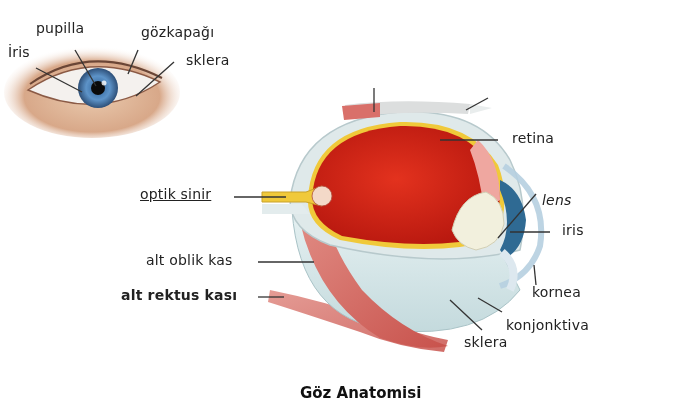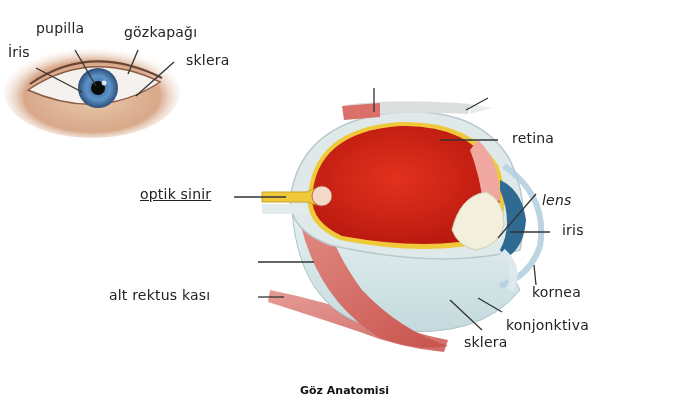--- a/index.html
+++ b/index.html
@@ -104,7 +104,7 @@
 </svg>
 
 <span class="lbl" style="left:36px; top:20px;">pupilla</span>
-<span class="lbl" style="left:124px; top:24px;">gözkapağı</span>
+<span class="lbl" style="left:141px; top:24px;">gözkapağı</span>
 <span class="lbl" style="left:8px; top:44px;">İris</span>
 <span class="lbl" style="left:186px; top:52px;">sklera</span>
 

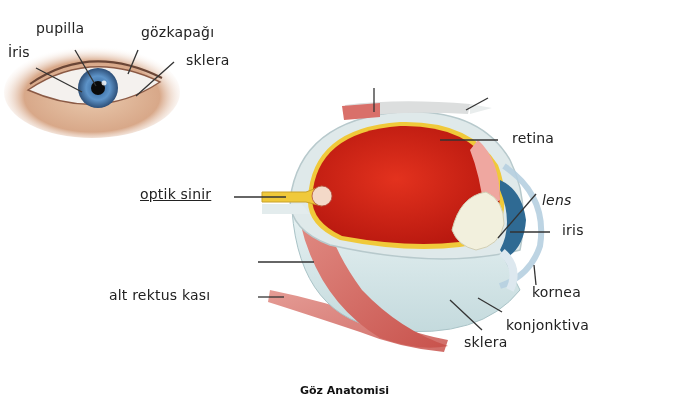--- a/index.html
+++ b/index.html
@@ -112,6 +112,7 @@
 <span class="lbl" style="left:542px; top:192px;font-style:italic;">lens</span>
 <span class="lbl" style="left:562px; top:222px;">iris</span>
 <span class="lbl" style="left:140px; top:186px;text-decoration:underline;">optik sinir</span>
+<span class="lbl" style="left:146px; top:252px;">alt oblik kas</span>
 <span class="lbl" style="left:109px; top:287px;">alt rektus kası</span>
 <span class="lbl" style="left:532px; top:284px;">kornea</span>
 <span class="lbl" style="left:506px; top:317px;">konjonktiva</span>

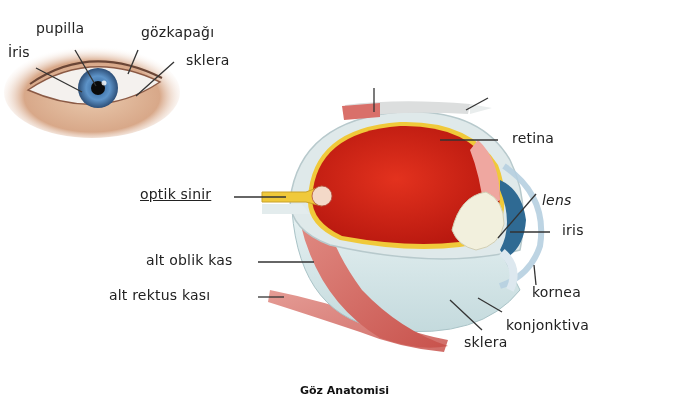--- a/index.html
+++ b/index.html
@@ -113,7 +113,7 @@
 <span class="lbl" style="left:562px; top:222px;">iris</span>
 <span class="lbl" style="left:140px; top:186px;text-decoration:underline;">optik sinir</span>
 <span class="lbl" style="left:146px; top:252px;">alt oblik kas</span>
-<span class="lbl" style="left:109px; top:287px;">alt rektus kası</span>
+<span class="lbl" style="left:121px; top:287px;font-weight:bold;">alt rektus kası</span>
 <span class="lbl" style="left:532px; top:284px;">kornea</span>
 <span class="lbl" style="left:506px; top:317px;">konjonktiva</span>
 <span class="lbl" style="left:464px; top:334px;">sklera</span>

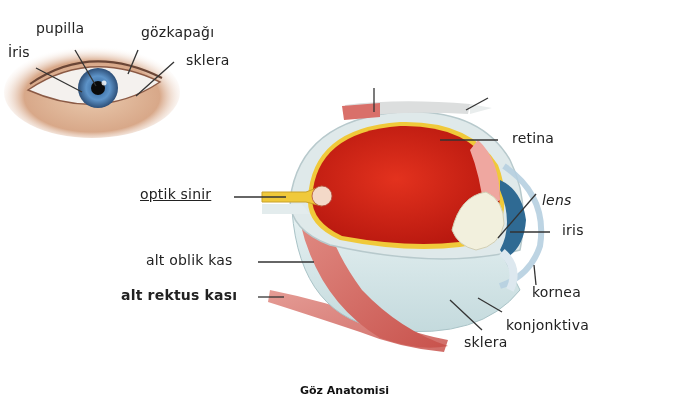--- a/index.html
+++ b/index.html
@@ -7,7 +7,7 @@
          font-family:"DejaVu Sans", "Liberation Sans", sans-serif; }
   .stage { position:absolute; left:0; top:0; width:608px; height:420px; }
   .lbl { position:absolute; font-size:14px; color:#222; white-space:nowrap; letter-spacing:0.2px; }
-  .title { position:absolute; left:300px; top:384px; font-size:11px; font-weight:bold; color:#111; }
+  .title { position:absolute; left:300px; top:384px; font-size:15px; font-weight:bold; color:#111; }
   svg { position:absolute; left:0; top:0; }
 </style>
 </head>

